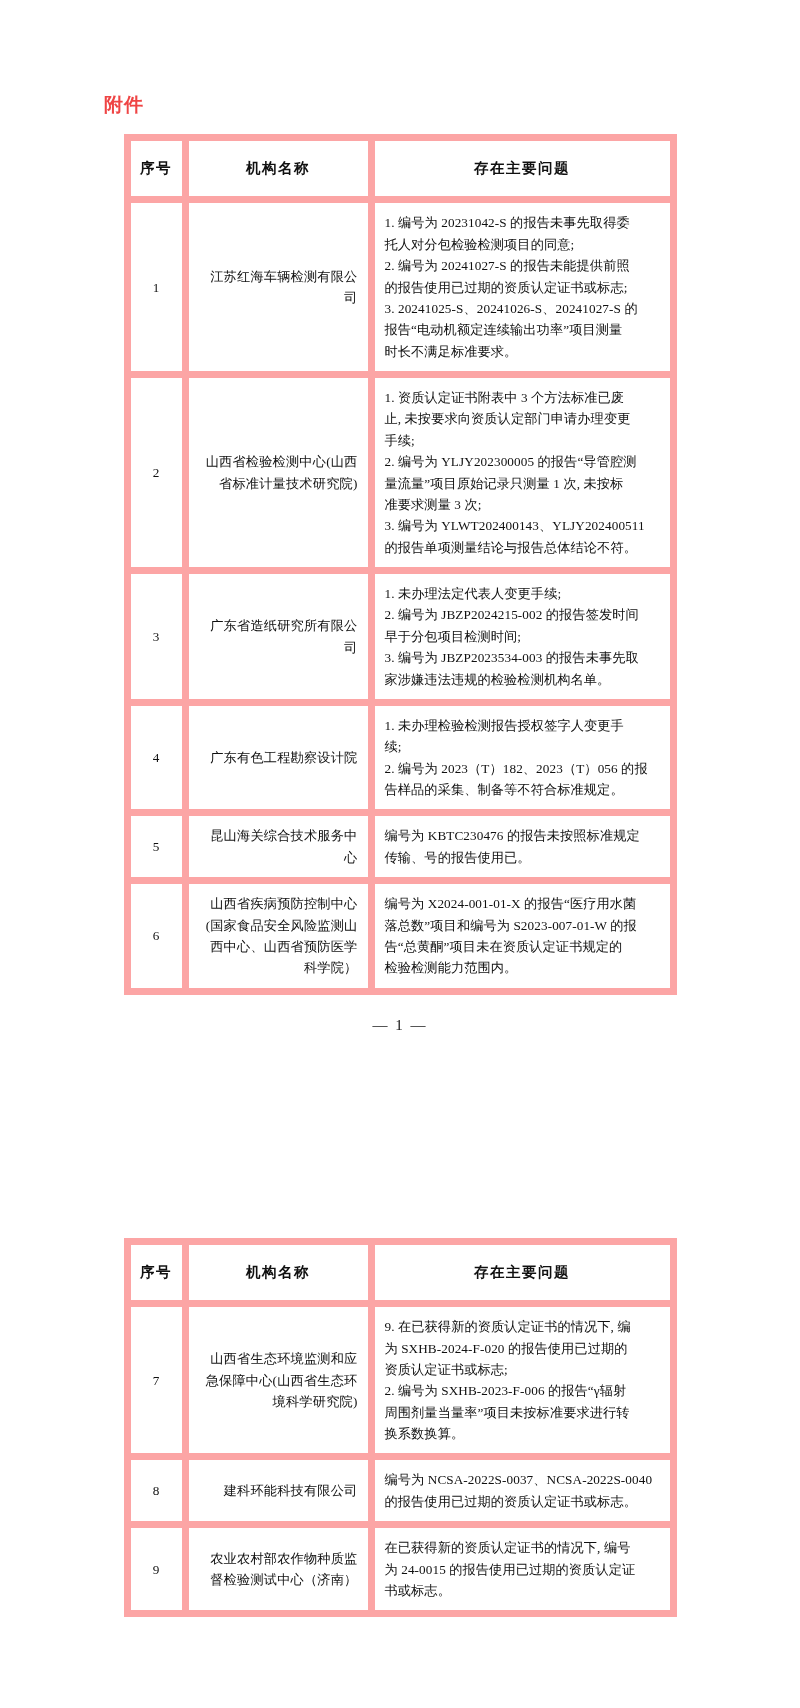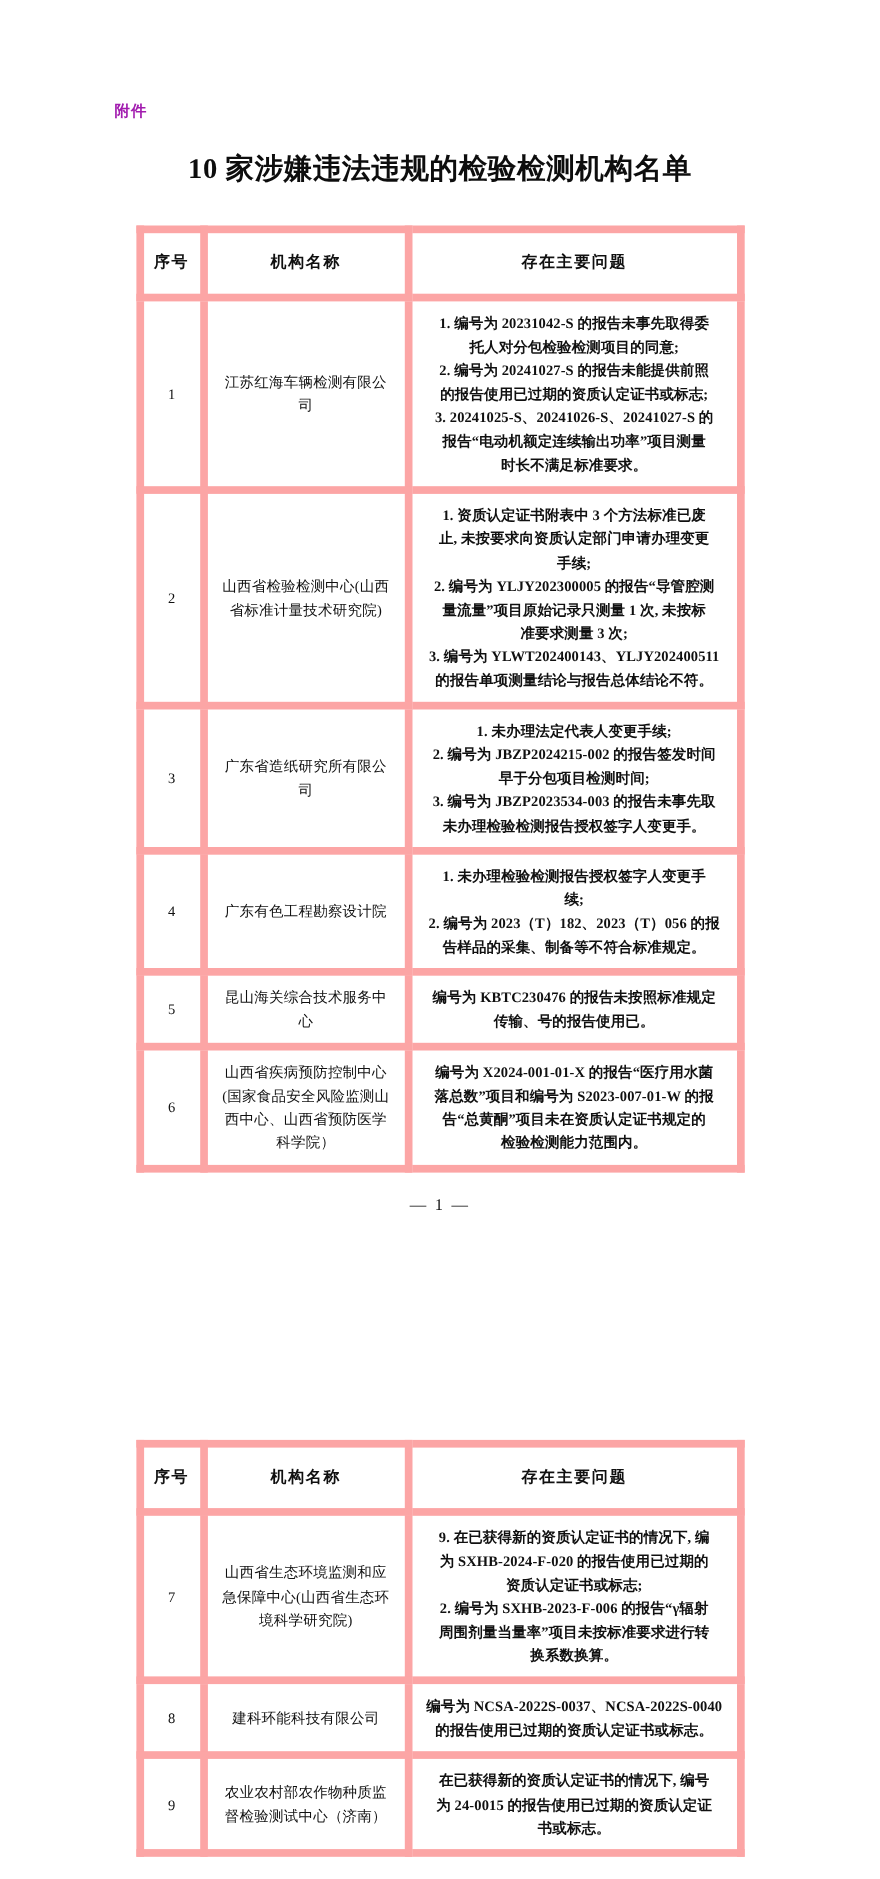--- a/index.html
+++ b/index.html
@@ -28,12 +28,12 @@
   }
   .attachment-label {
     font-family: "Liberation Serif", "DejaVu Serif", serif;
-    font-size: 14px;
+    font-size: 19px;
     font-weight: 700;
     letter-spacing: 1px;
     margin-left: 104px;
-    margin-bottom: 26px;
-    color: #a21caf;
+    margin-bottom: 16px;
+    color: #ef4444;
   }
   .doc-title {
     text-align: center;

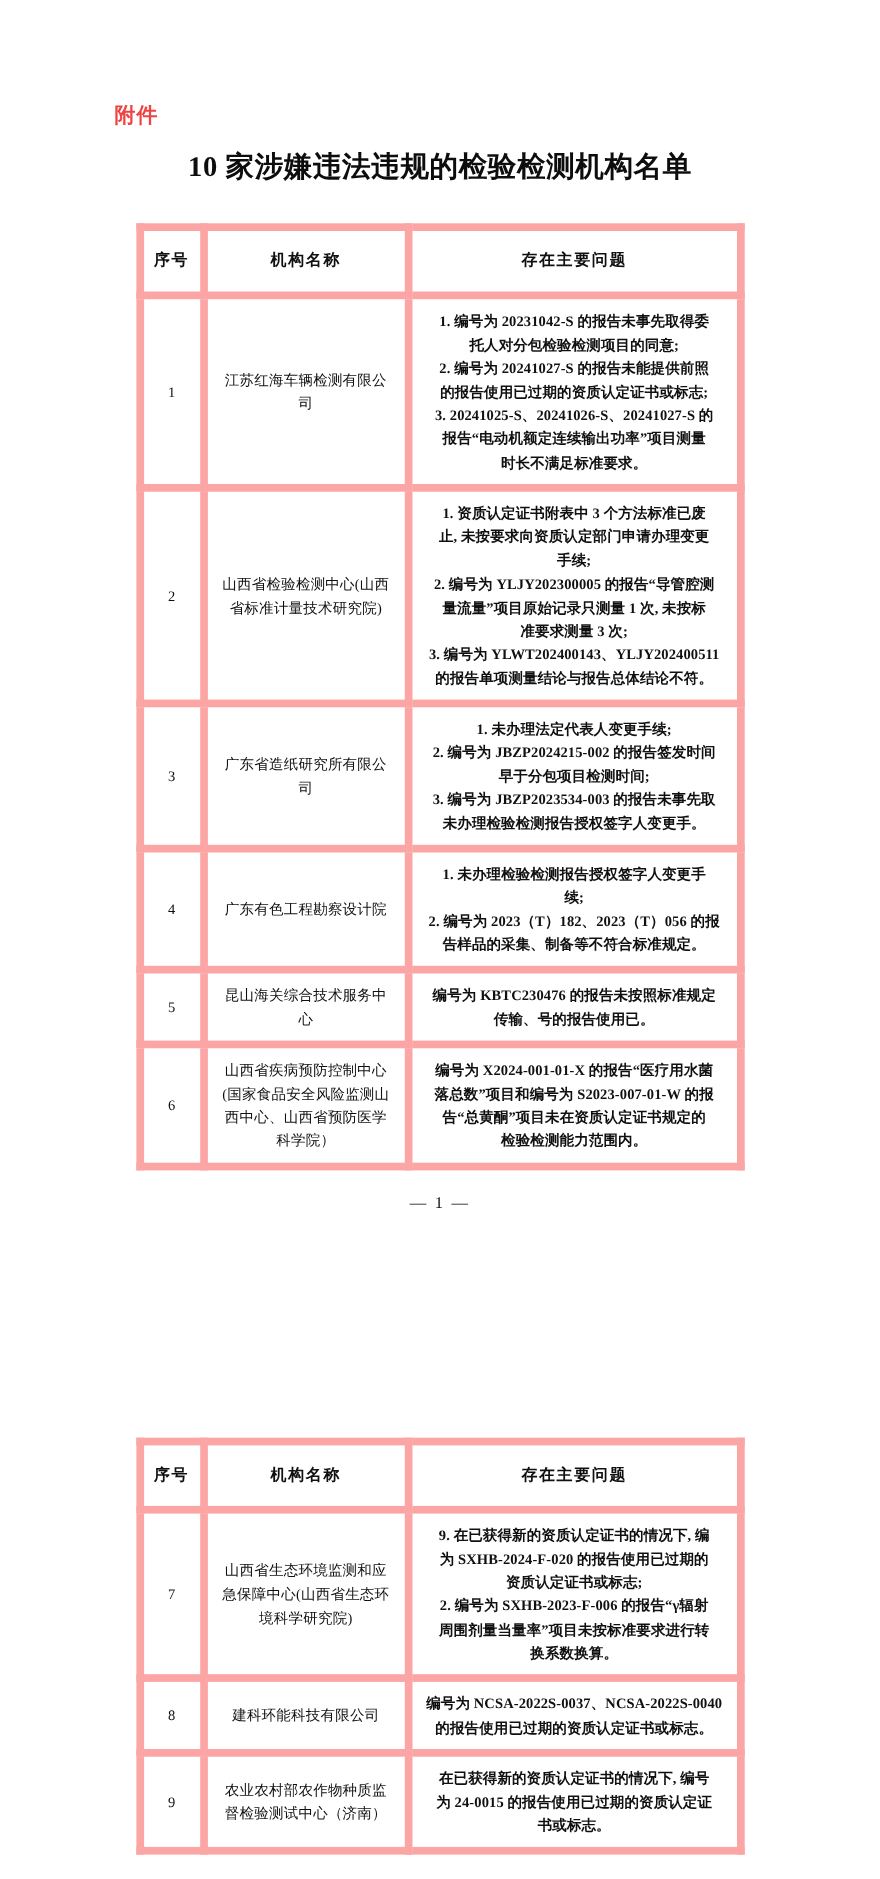--- a/index.html
+++ b/index.html
@@ -108,7 +108,6 @@
 
   <div class="attachment-label">附件</div>
 
-  <h1 class="doc-title">10 家涉嫌违法违规的检验检测机构名单</h1>
 
   <table class="listing">
     <colgroup>

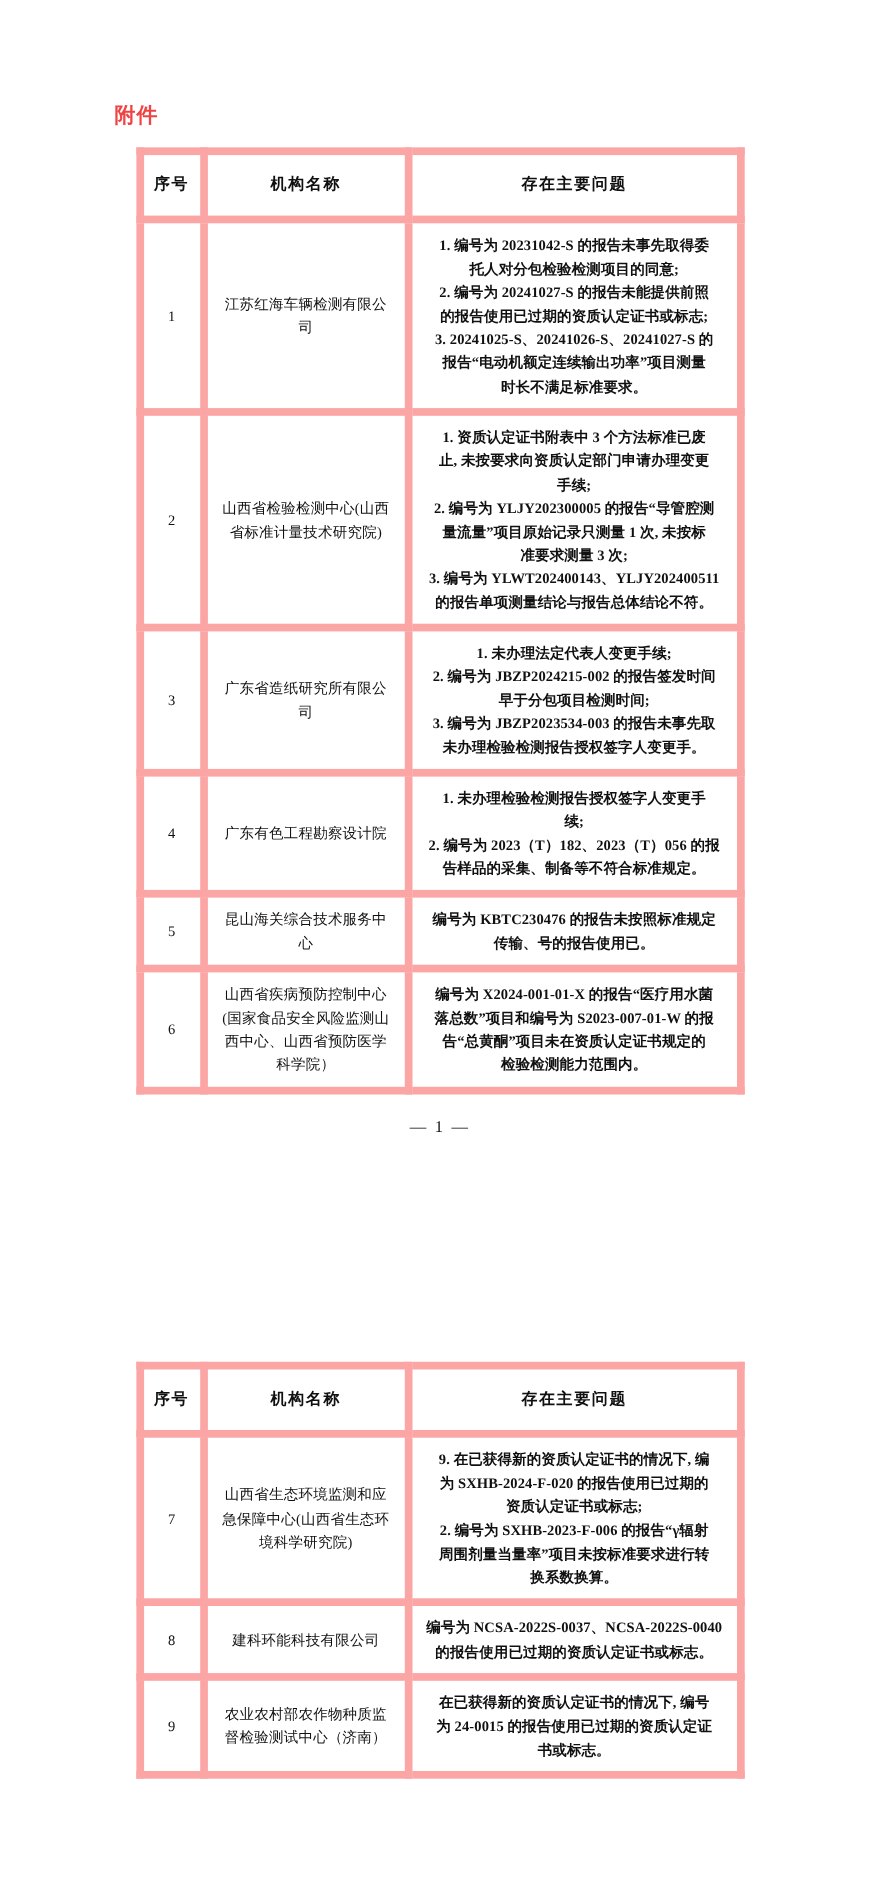--- a/index.html
+++ b/index.html
@@ -82,9 +82,8 @@
     letter-spacing: 0.2px;
   }
   td.col-issue {
-    text-align: center;
+    text-align: left;
     letter-spacing: 0.1px;
-    font-weight: bold;
   }
   td.col-issue .line {
     display: block;

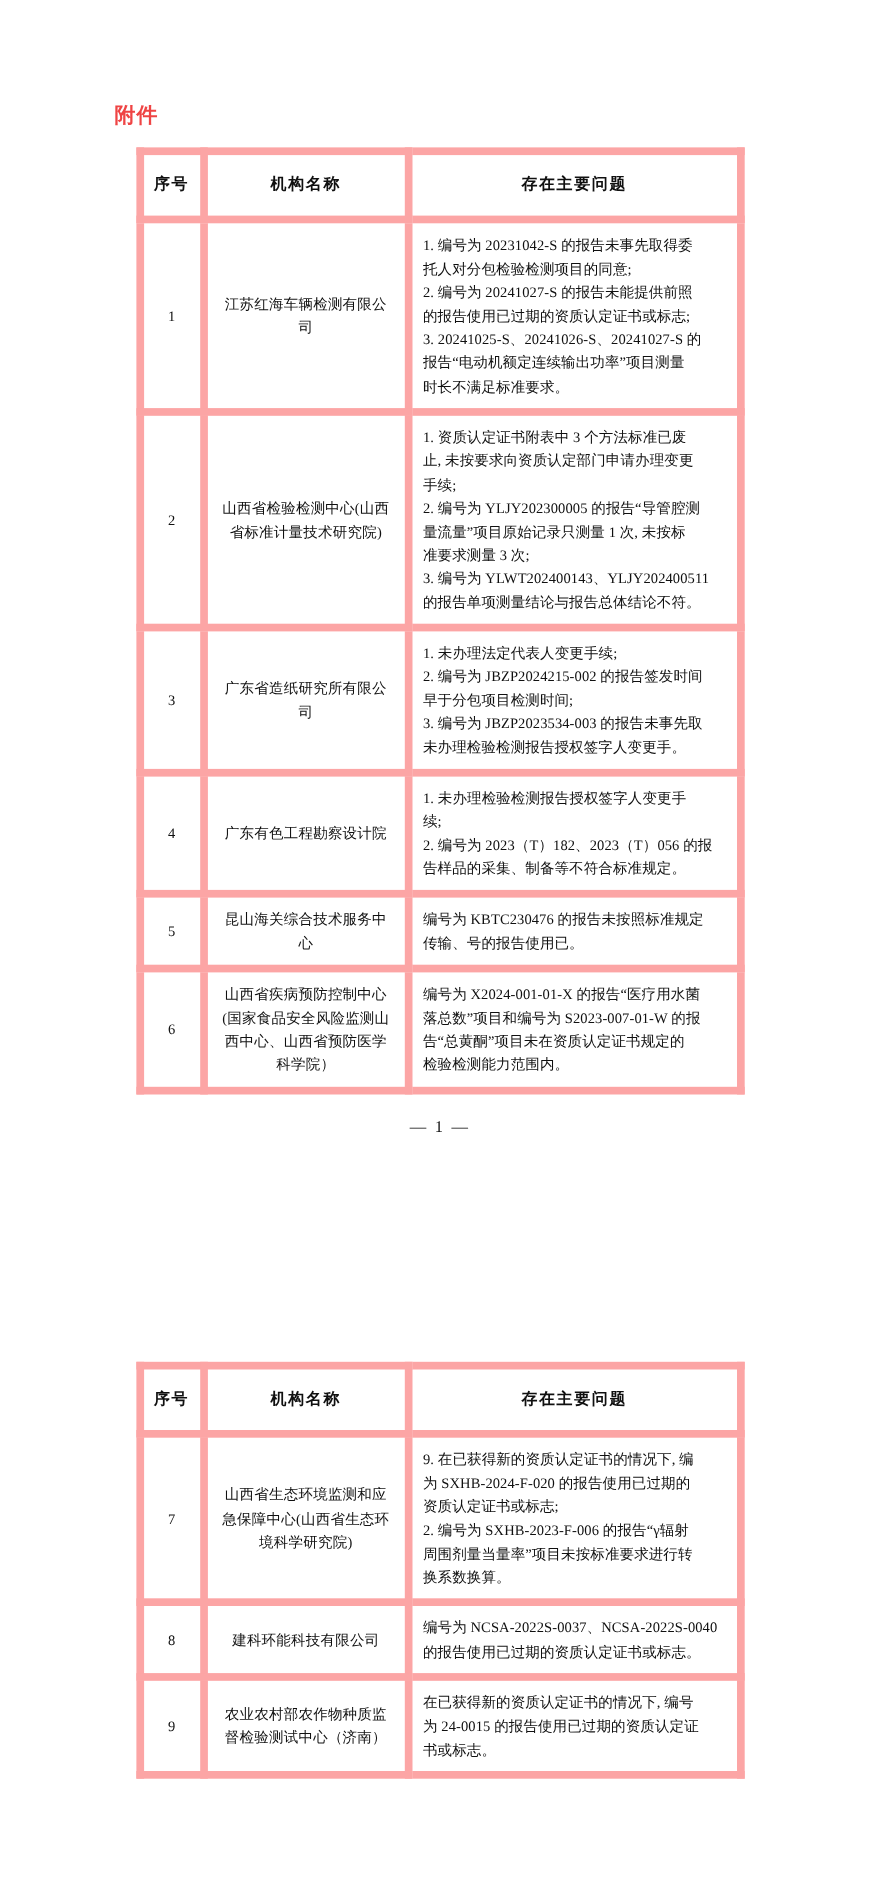--- a/index.html
+++ b/index.html
@@ -78,7 +78,7 @@
     letter-spacing: 0;
   }
   td.col-name {
-    text-align: center;
+    text-align: right;
     letter-spacing: 0.2px;
   }
   td.col-issue {

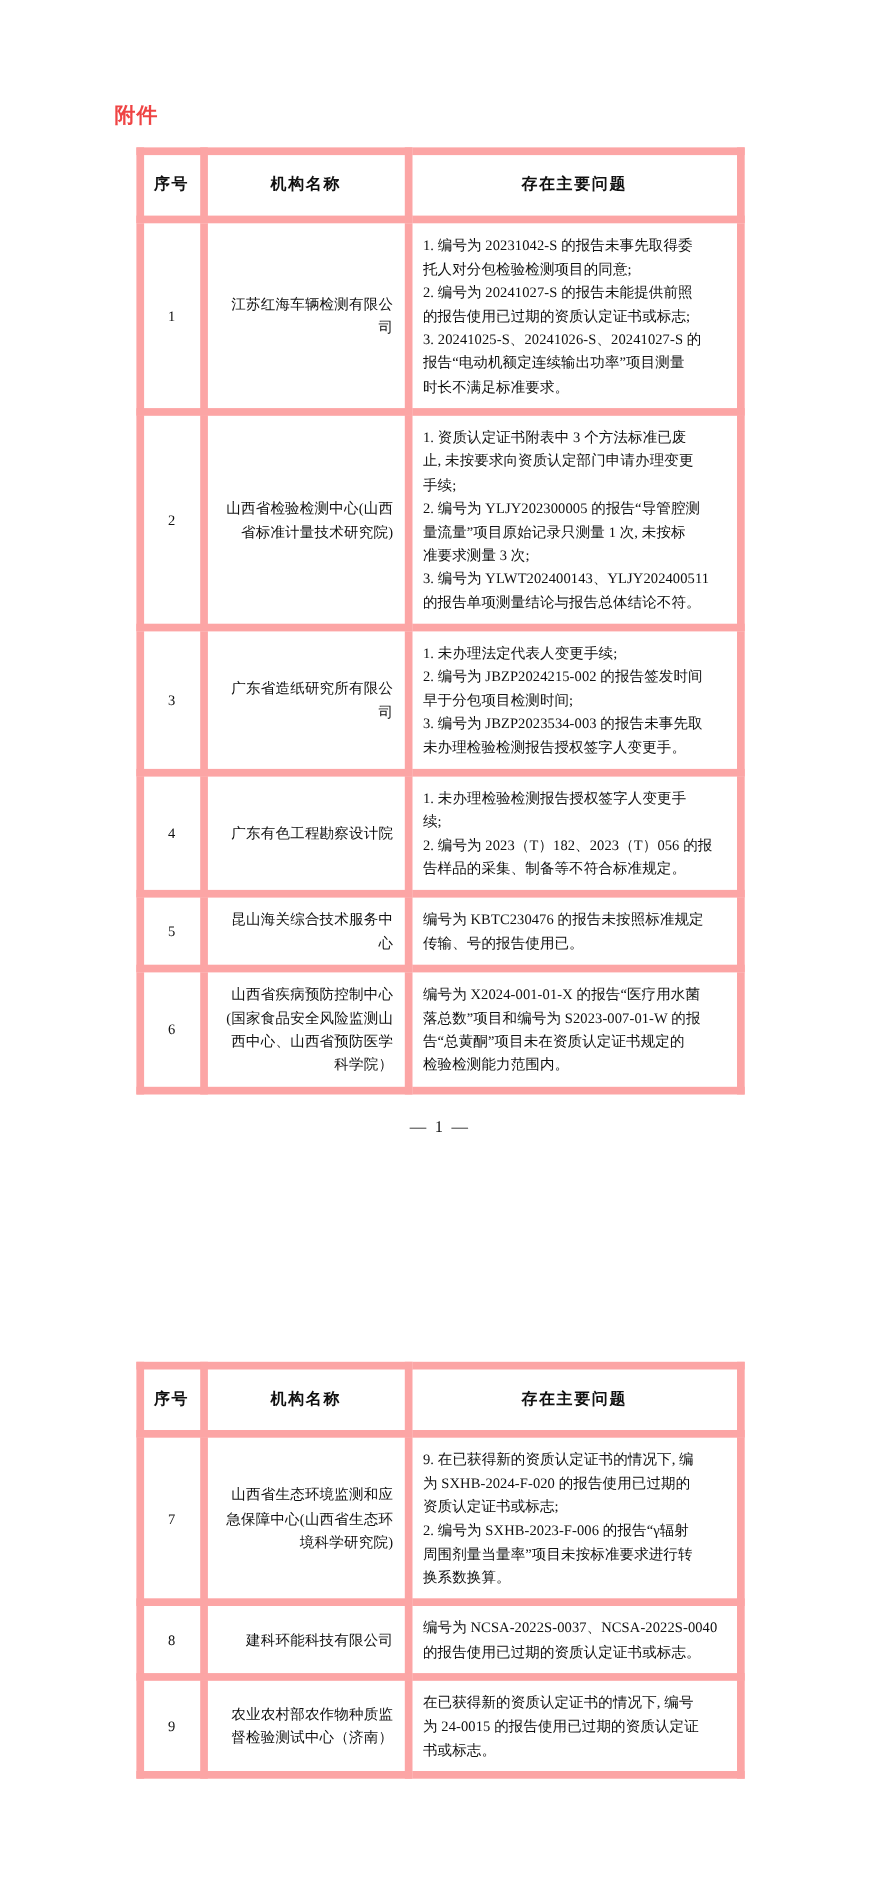--- a/index.html
+++ b/index.html
@@ -157,7 +157,7 @@
           <span class="line">2. 编号为 JBZP2024215-002 的报告签发时间</span>
           <span class="line">早于分包项目检测时间;</span>
           <span class="line">3. 编号为 JBZP2023534-003 的报告未事先取</span>
-          <span class="line">未办理检验检测报告授权签字人变更手。</span>
+          <span class="line">家涉嫌违法违规的检验检测机构名单。</span>
         </td>
       </tr>
       <tr>

